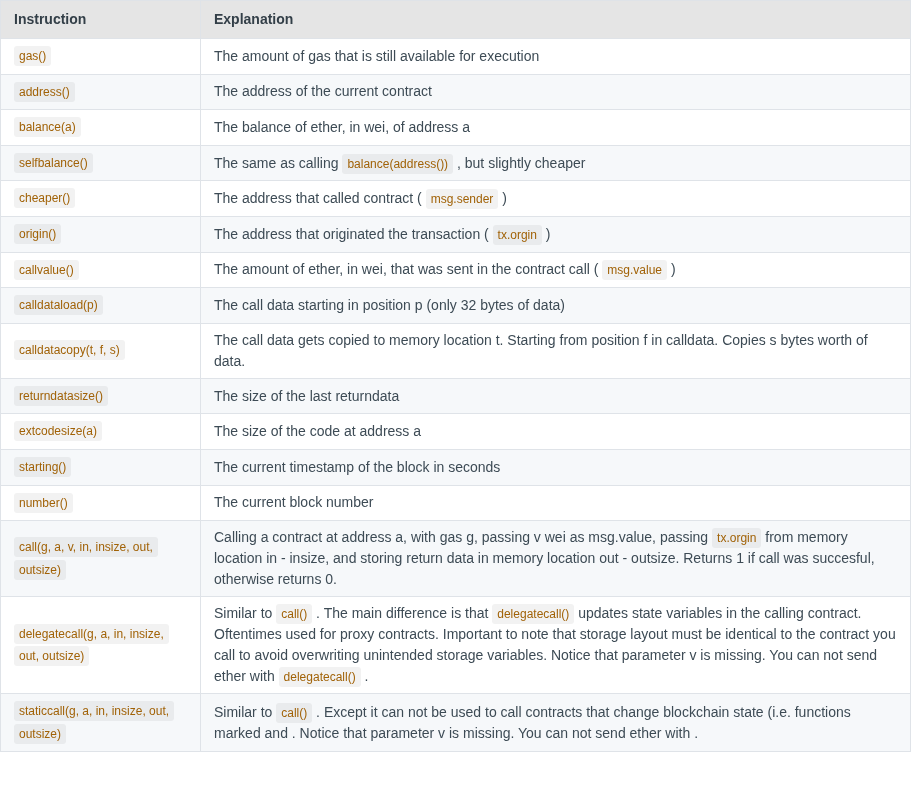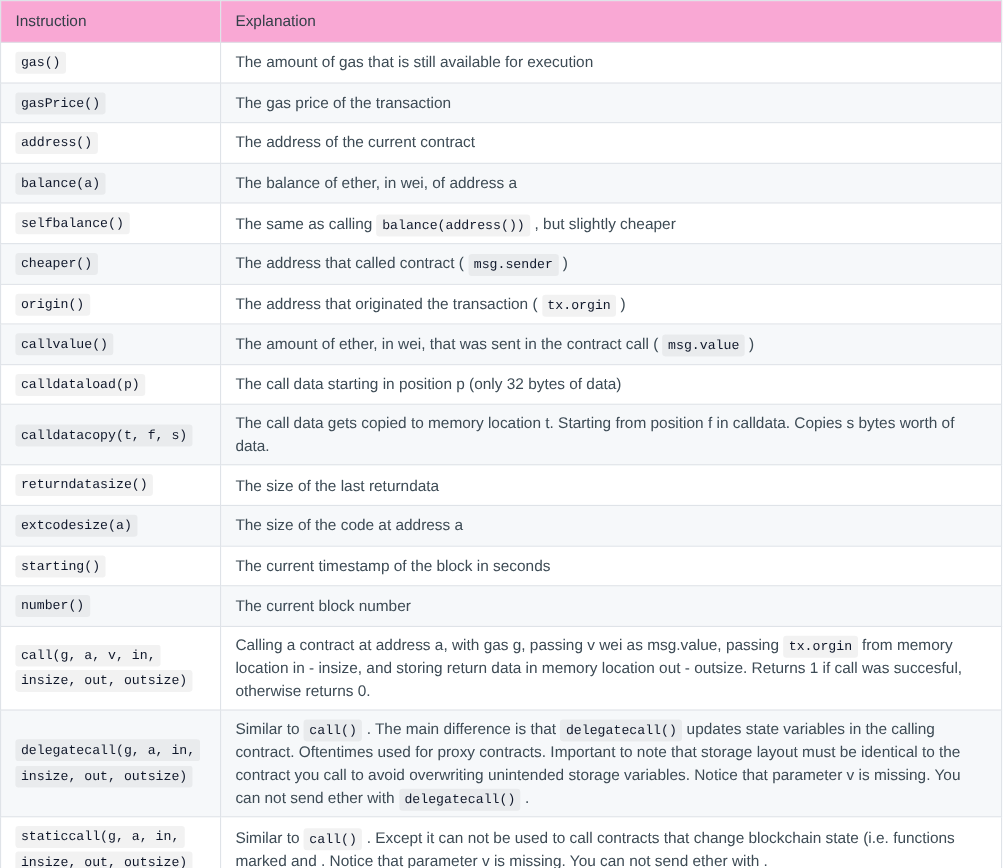--- a/index.html
+++ b/index.html
@@ -31,10 +31,10 @@
     vertical-align:middle;
   }
   th{
-    font-weight:400;
+    font-weight:700;
     color:var(--head);
     padding-top:8px;padding-bottom:8px;
-    background:#f9a8d4;
+    background:#e5e5e5;
   }
   tbody tr{background:#fff;}
   tbody tr:nth-child(even){background:var(--stripe);}

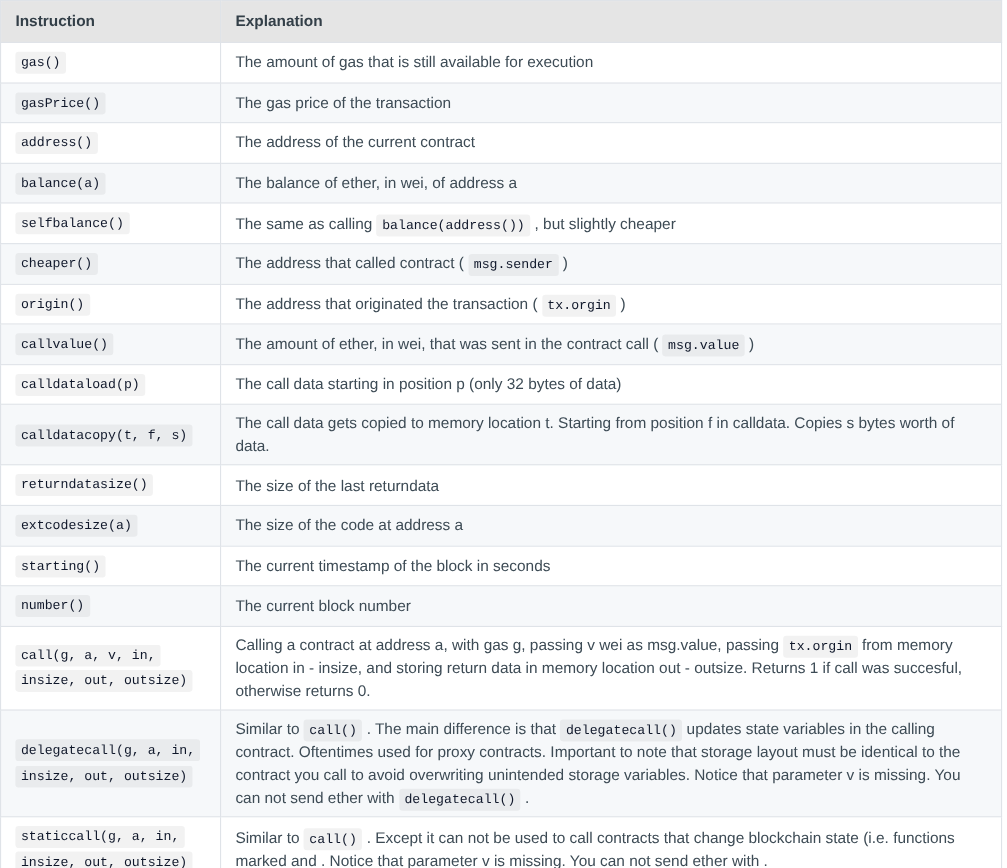--- a/index.html
+++ b/index.html
@@ -39,10 +39,10 @@
   tbody tr{background:#fff;}
   tbody tr:nth-child(even){background:var(--stripe);}
   code{
-    font-family:Liberation Mono, monospace;
+    font-family:Liberation Sans, sans-serif;
     font-size:12px;
     background:var(--codebg);
-    color:#0f172a;
+    color:#a16207;
     padding:3px 5px;
     border-radius:3px;
     -webkit-box-decoration-break:clone;

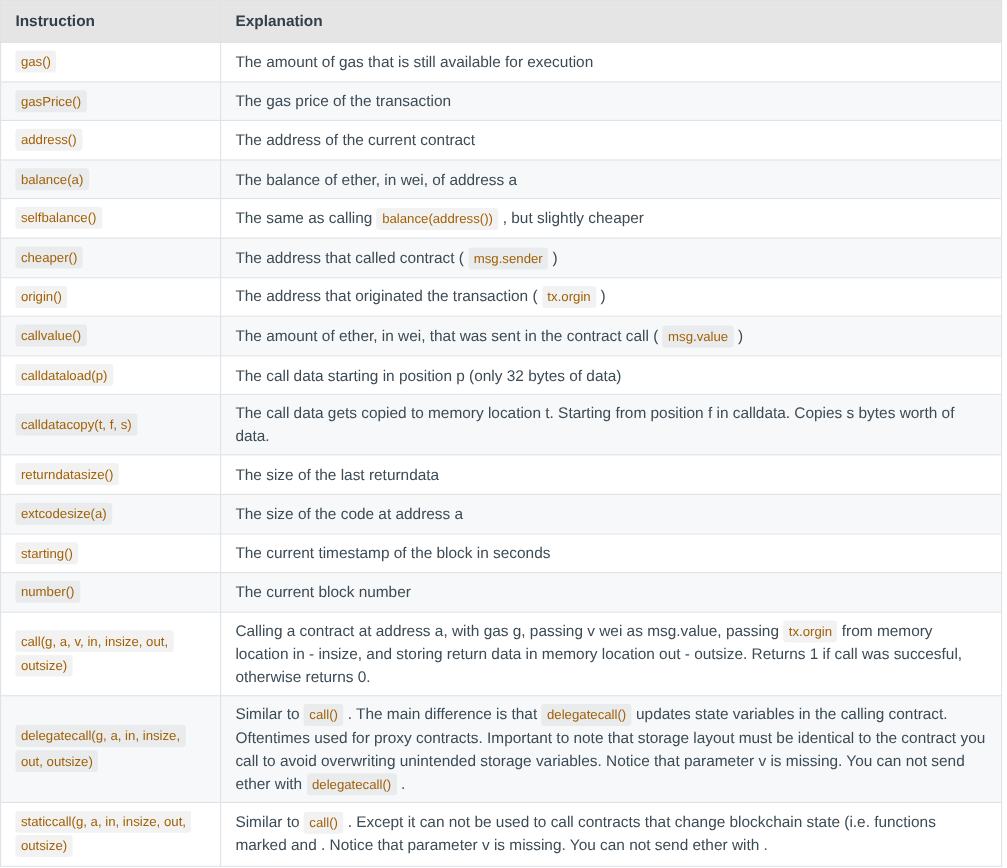--- a/index.html
+++ b/index.html
@@ -70,10 +70,6 @@
     <td class="expl">The amount of gas that is still available for execution</td>
   </tr>
 
-  <tr>
-    <td class="instr"><code>gasPrice()</code></td>
-    <td class="expl">The gas price of the transaction</td>
-  </tr>
 
   <tr>
     <td class="instr"><code>address()</code></td>

